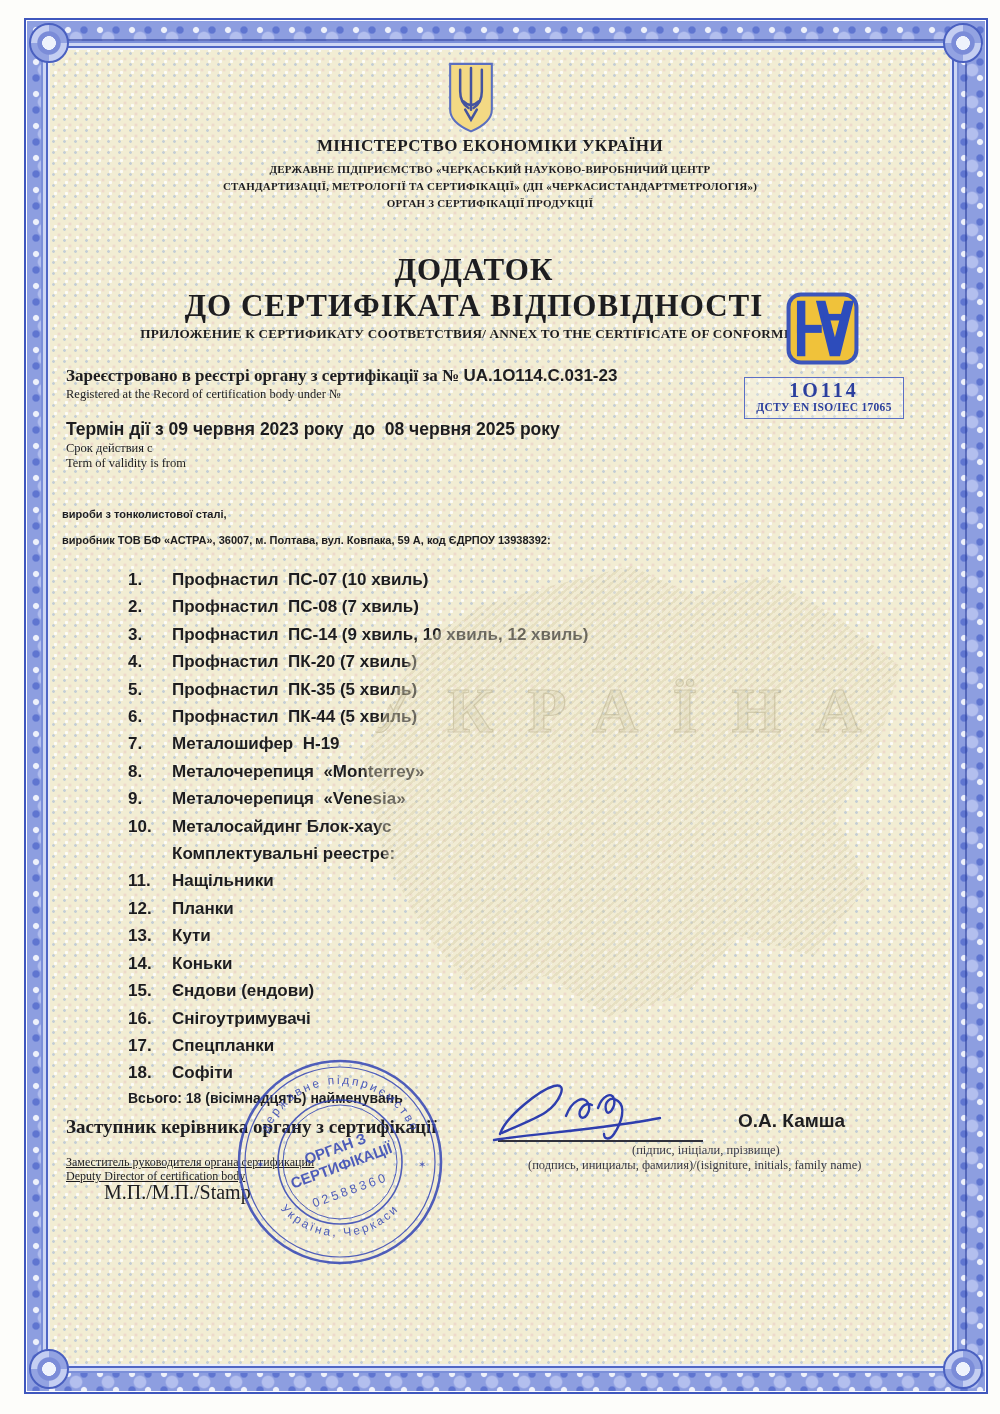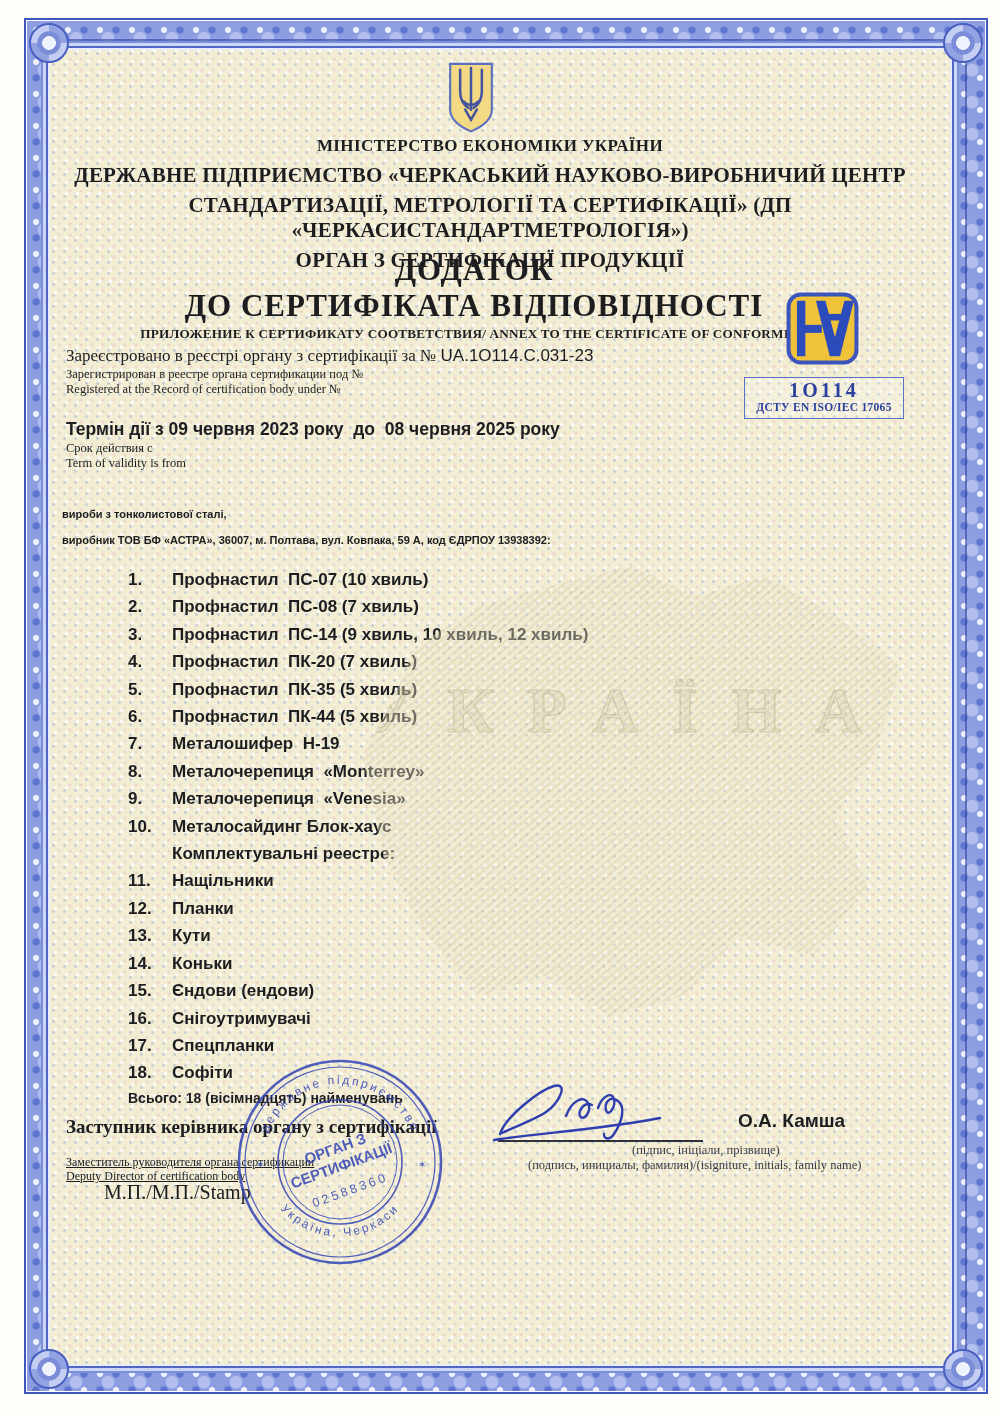--- a/index.html
+++ b/index.html
@@ -56,7 +56,7 @@
 
   .header-block { left:70px; right:90px; top:136px; text-align:center; font-weight:bold; }
   .h-line1 { font-size:17px; letter-spacing:.4px; margin-bottom:7px; }
-  .h-line  { font-size:21px; letter-spacing:.2px; margin-bottom:5px; }
+  .h-line  { font-size:11px; letter-spacing:.2px; margin-bottom:5px; }
 
   .title-block { left:64px; right:116px; top:252px; text-align:center; font-weight:bold; }
   .t-main { font-size:31px; letter-spacing:1px; line-height:1.15; }

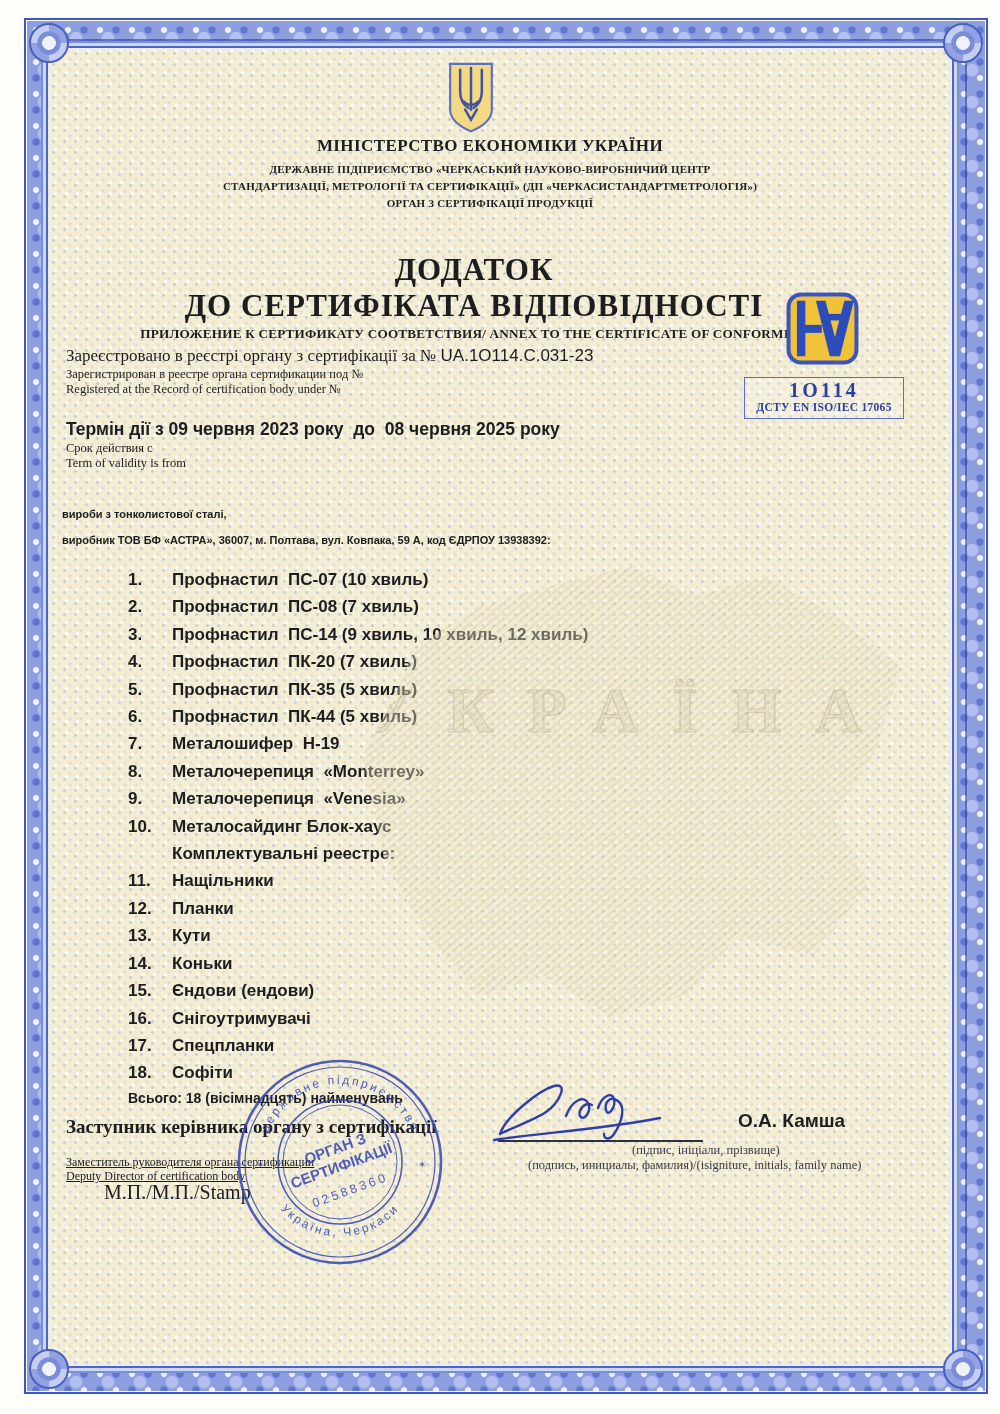--- a/index.html
+++ b/index.html
@@ -72,7 +72,7 @@
   .code-std { font-size:11.5px; letter-spacing:.3px; line-height:13px; }
 
   .reg-block { left:66px; top:346px; }
-  .reg-main { font-size:17px; font-weight:normal; }
+  .reg-main { font-size:17px; font-weight:bold;margin-top:20px; }
   .reg-num  { font-family:"Liberation Sans", sans-serif; }
   .sub-line { font-size:12.5px; line-height:13.5px; margin-top:1.5px; }
   .reg-block .sub-line:first-of-type { margin-top:5px; }

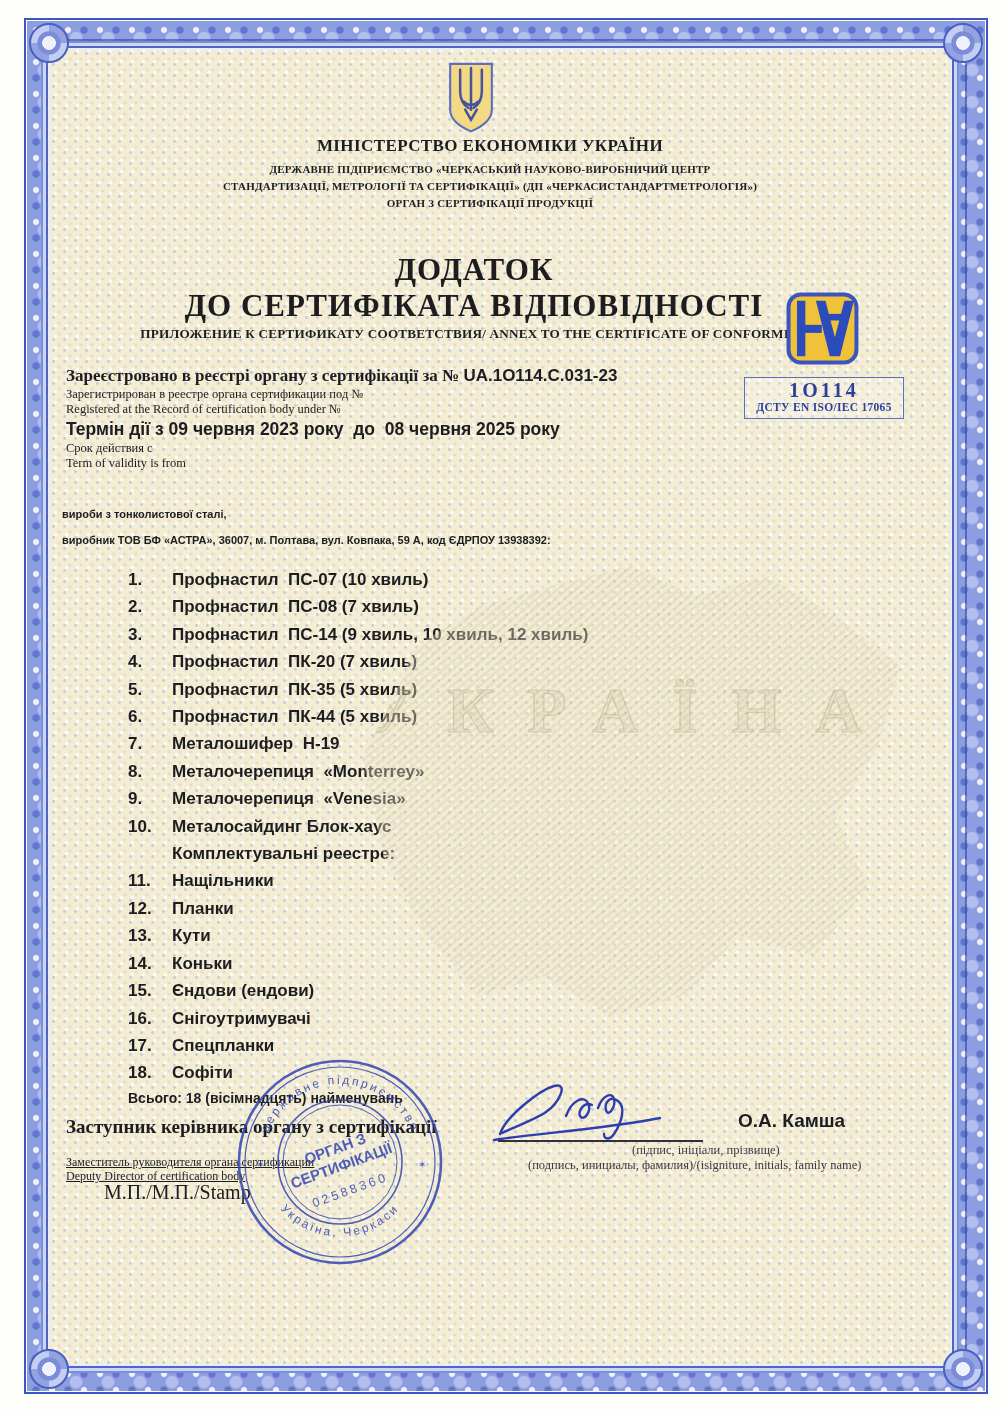--- a/index.html
+++ b/index.html
@@ -175,7 +175,6 @@
 
     <div class="abs reg-block">
       <div class="reg-main ser"><span>Зареєстровано в реєстрі органу з сертифікації за № </span><span class="reg-num">UA.1О114.С.031-23</span></div>
-      <div class="sub-line ser">Зарегистрирован в реестре органа сертификации под №</div>
       <div class="sub-line ser">Registered at the Record of certification body under №</div>
     </div>
 

